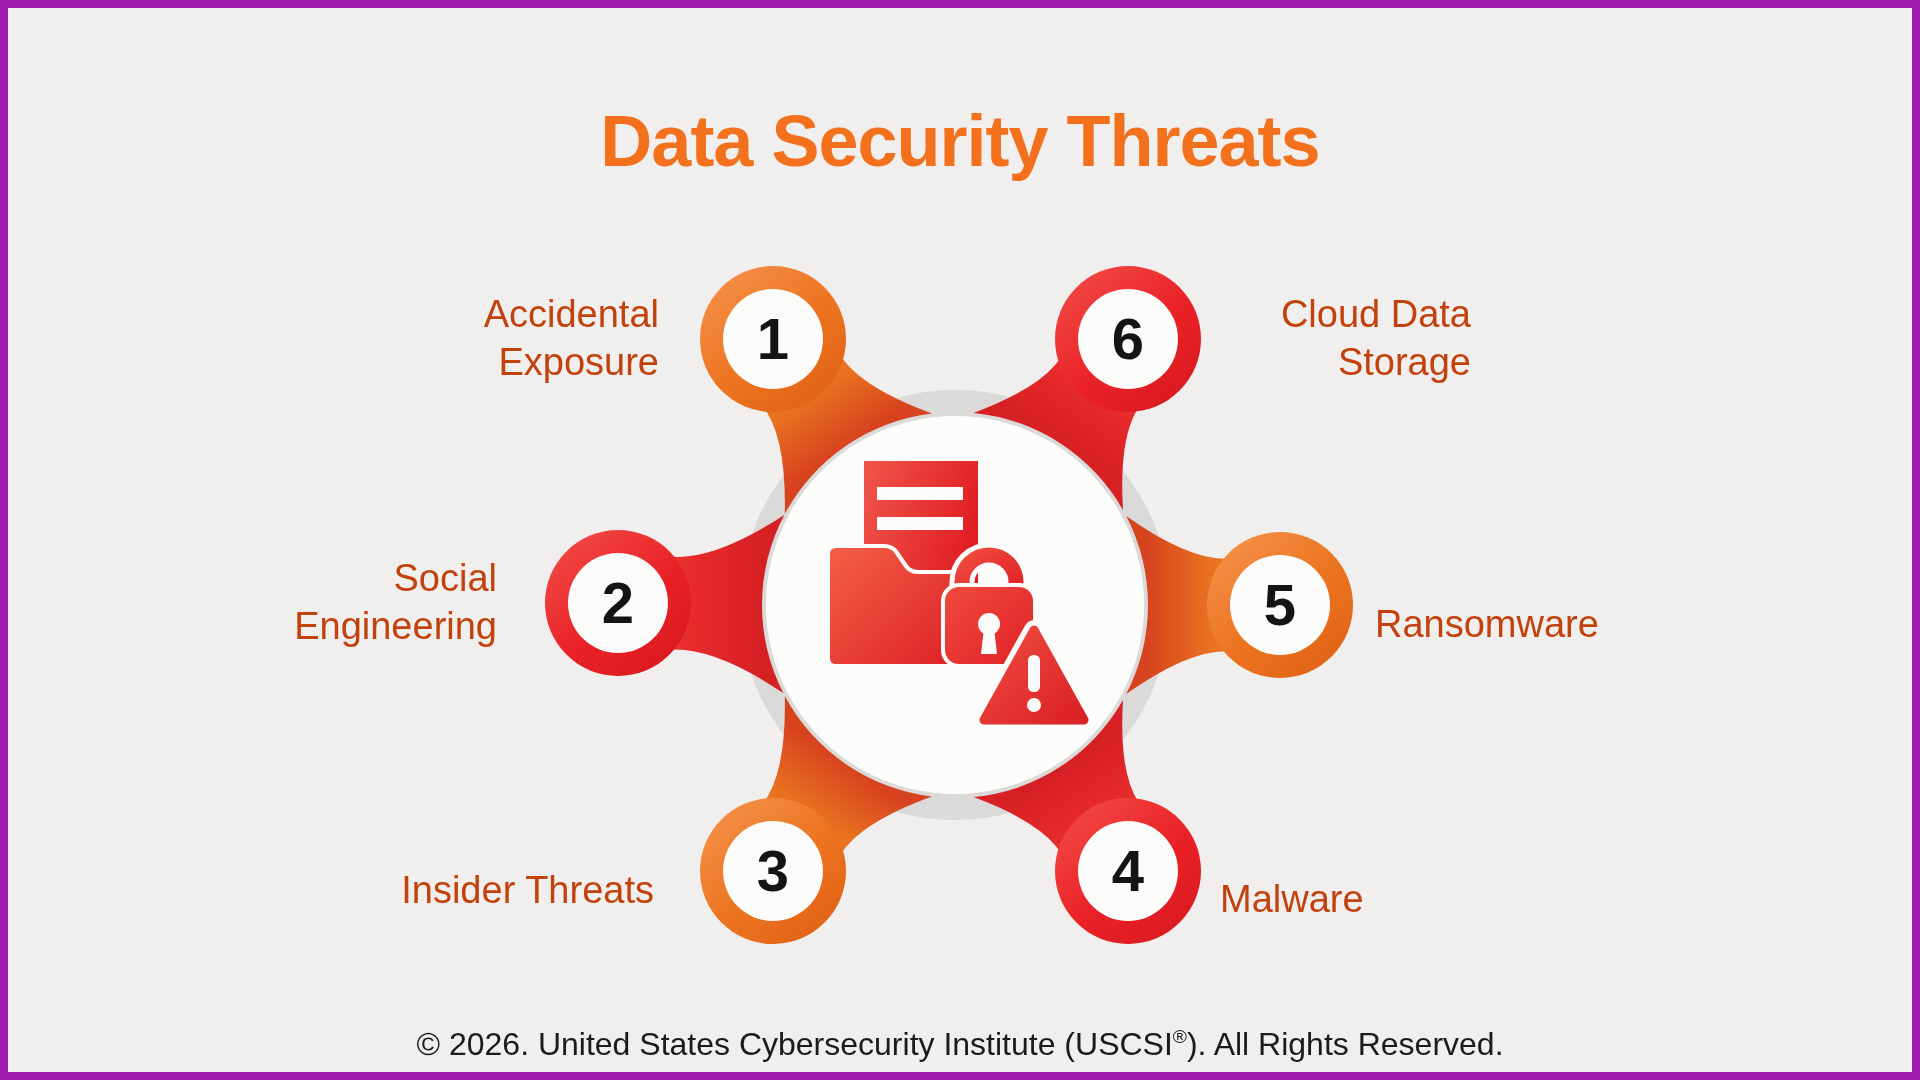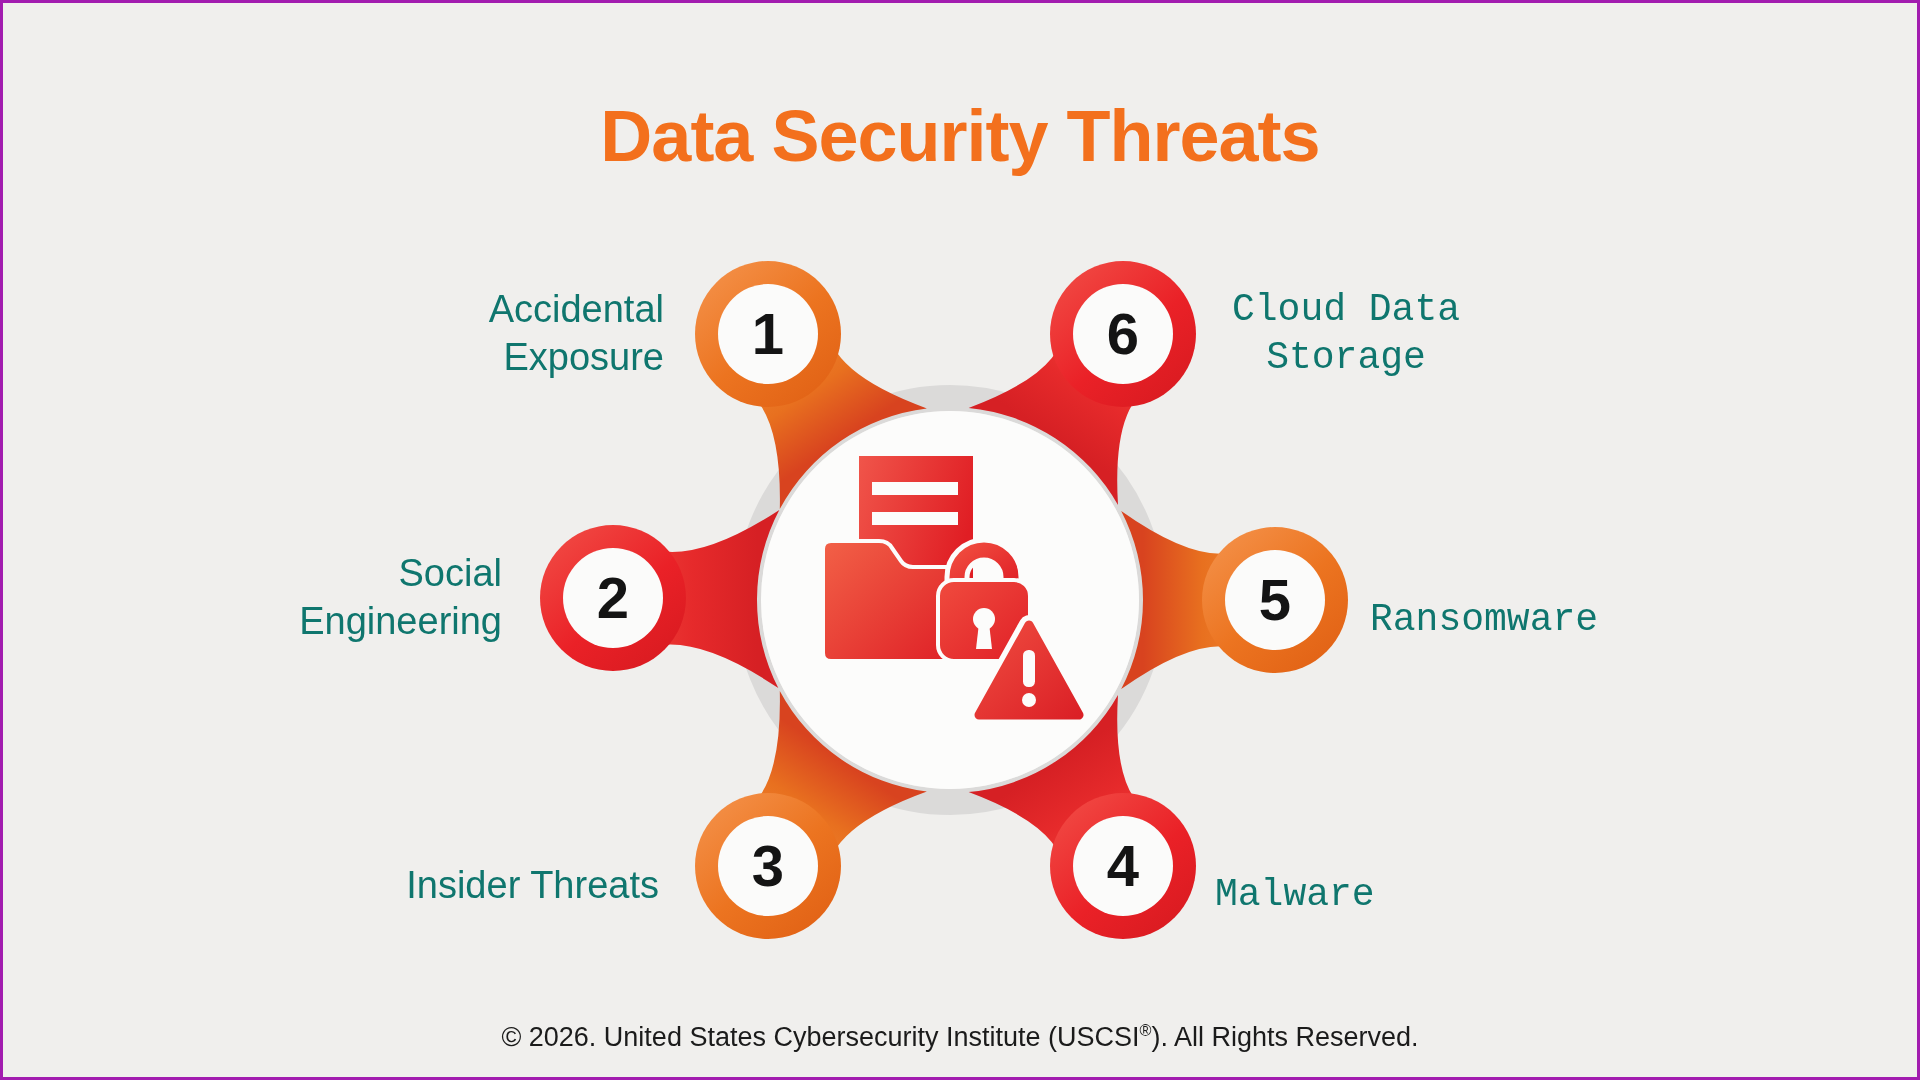--- a/index.html
+++ b/index.html
@@ -6,7 +6,7 @@
   .canvas{
     position:relative;width:1920px;height:1080px;box-sizing:border-box;
     background:var(--background,#F0EFED);
-    border:3px solid #a21caf;
+    border:8px solid #a21caf;
     font-family:"Liberation Sans",sans-serif;
     overflow:hidden;
   }

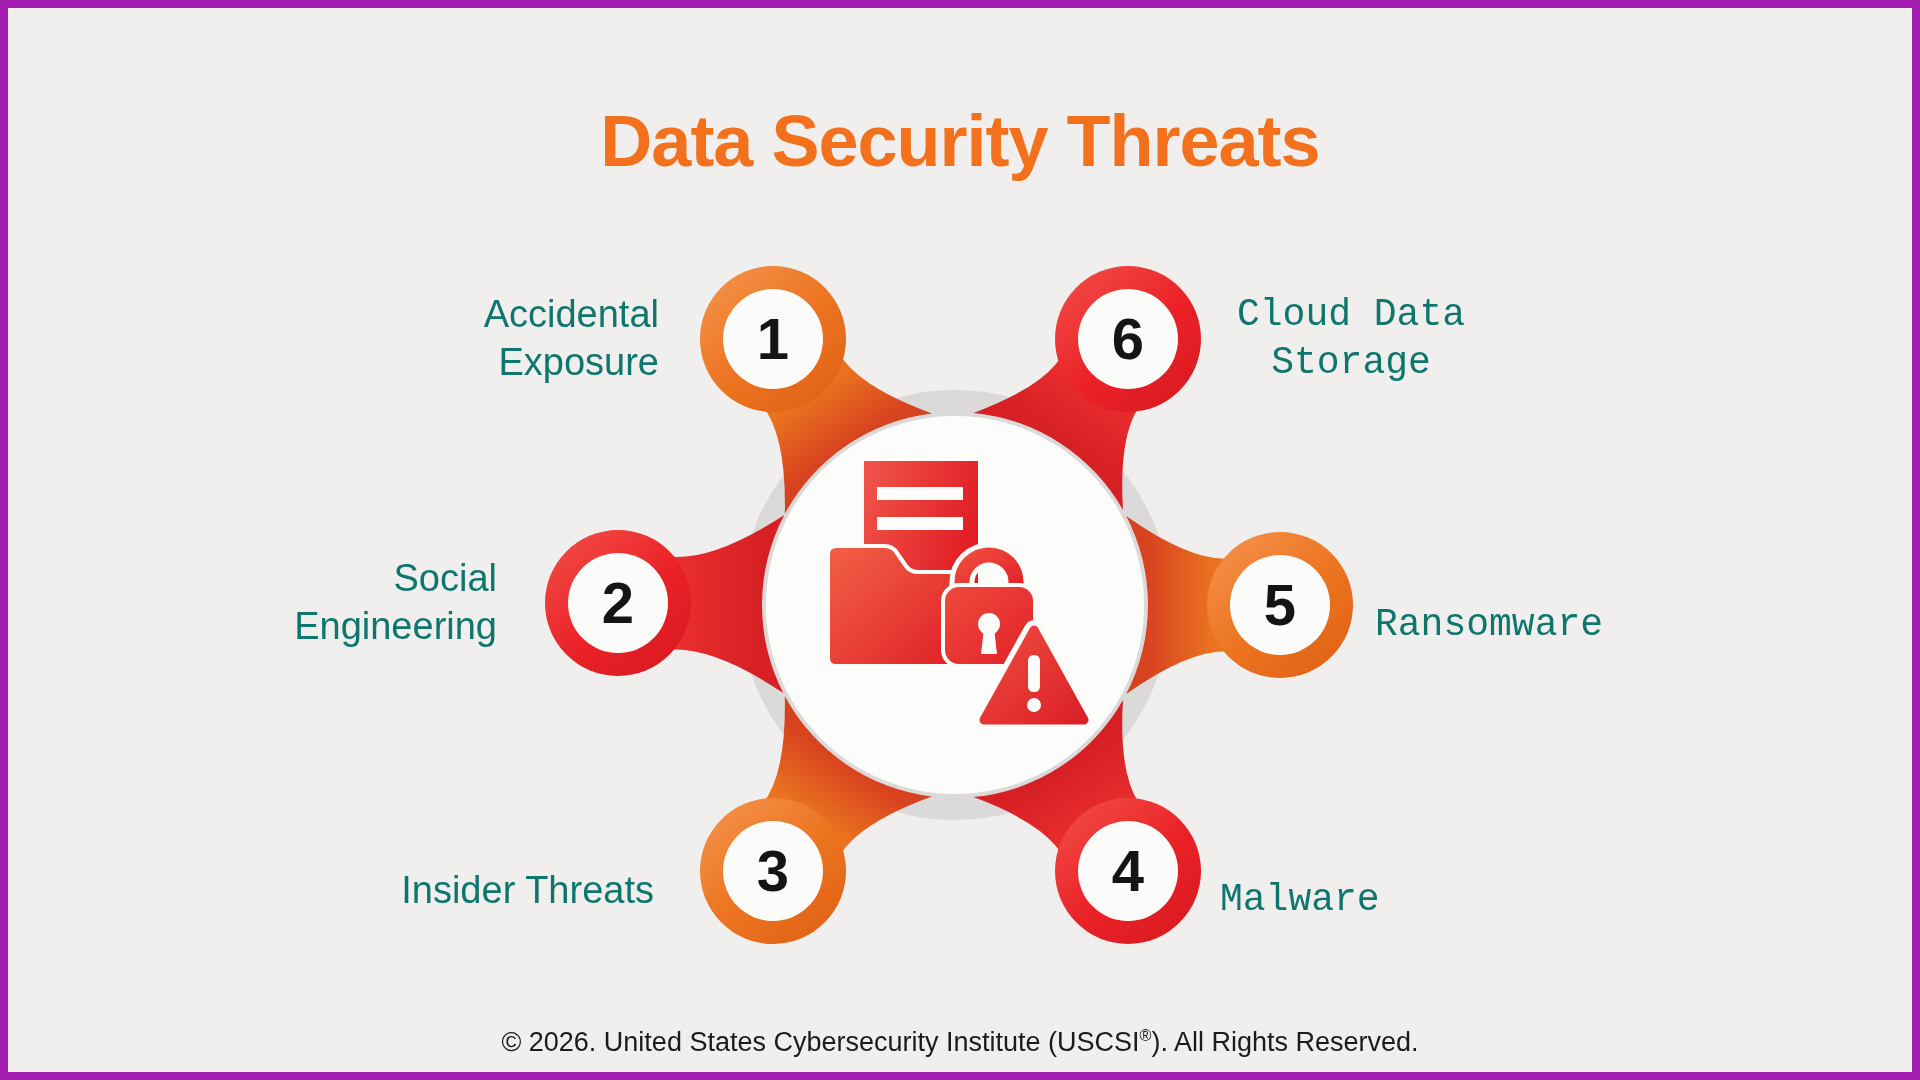--- a/index.html
+++ b/index.html
@@ -29,7 +29,7 @@
   .node .num{font-size:58px;font-weight:bold;color:#141414;line-height:1;}
   .node-label{
     position:absolute;transform:translateY(-50%);
-    font-size:38px;line-height:1.26;color:#0f766e;width:240px;
+    font-size:38px;line-height:1.26;color:#c2410c;width:240px;
   }
   .node-label.align-right{text-align:right;}
   .node-label.align-left{text-align:center;font-family:Liberation Mono, monospace;}

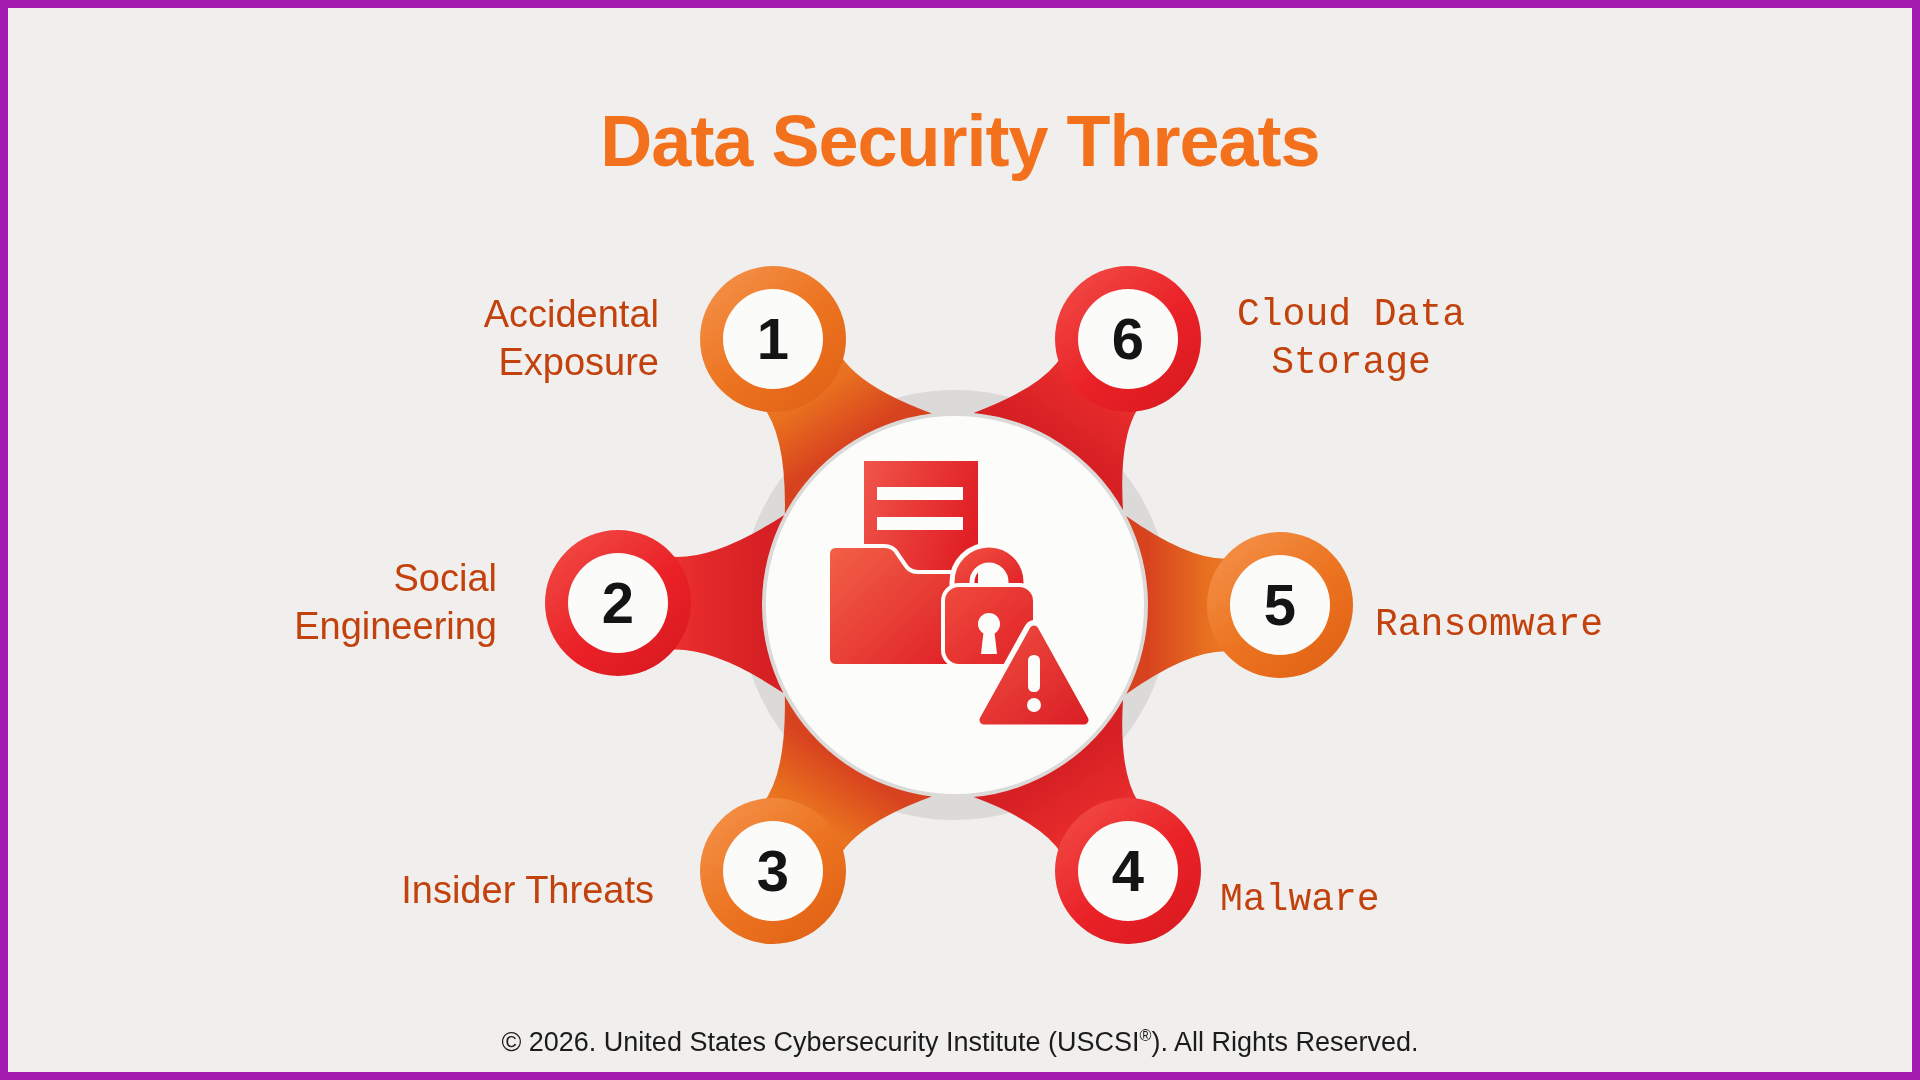--- a/index.html
+++ b/index.html
@@ -32,7 +32,7 @@
     font-size:38px;line-height:1.26;color:#c2410c;width:240px;
   }
   .node-label.align-right{text-align:right;}
-  .node-label.align-left{text-align:center;font-family:Liberation Mono, monospace;}
+  .node-label.align-left{text-align:right;}
   .node-label.nowrap{white-space:nowrap;width:auto;margin-top:20px;}
   .footer{
     position:absolute;left:0;top:1018px;width:100%;text-align:center;

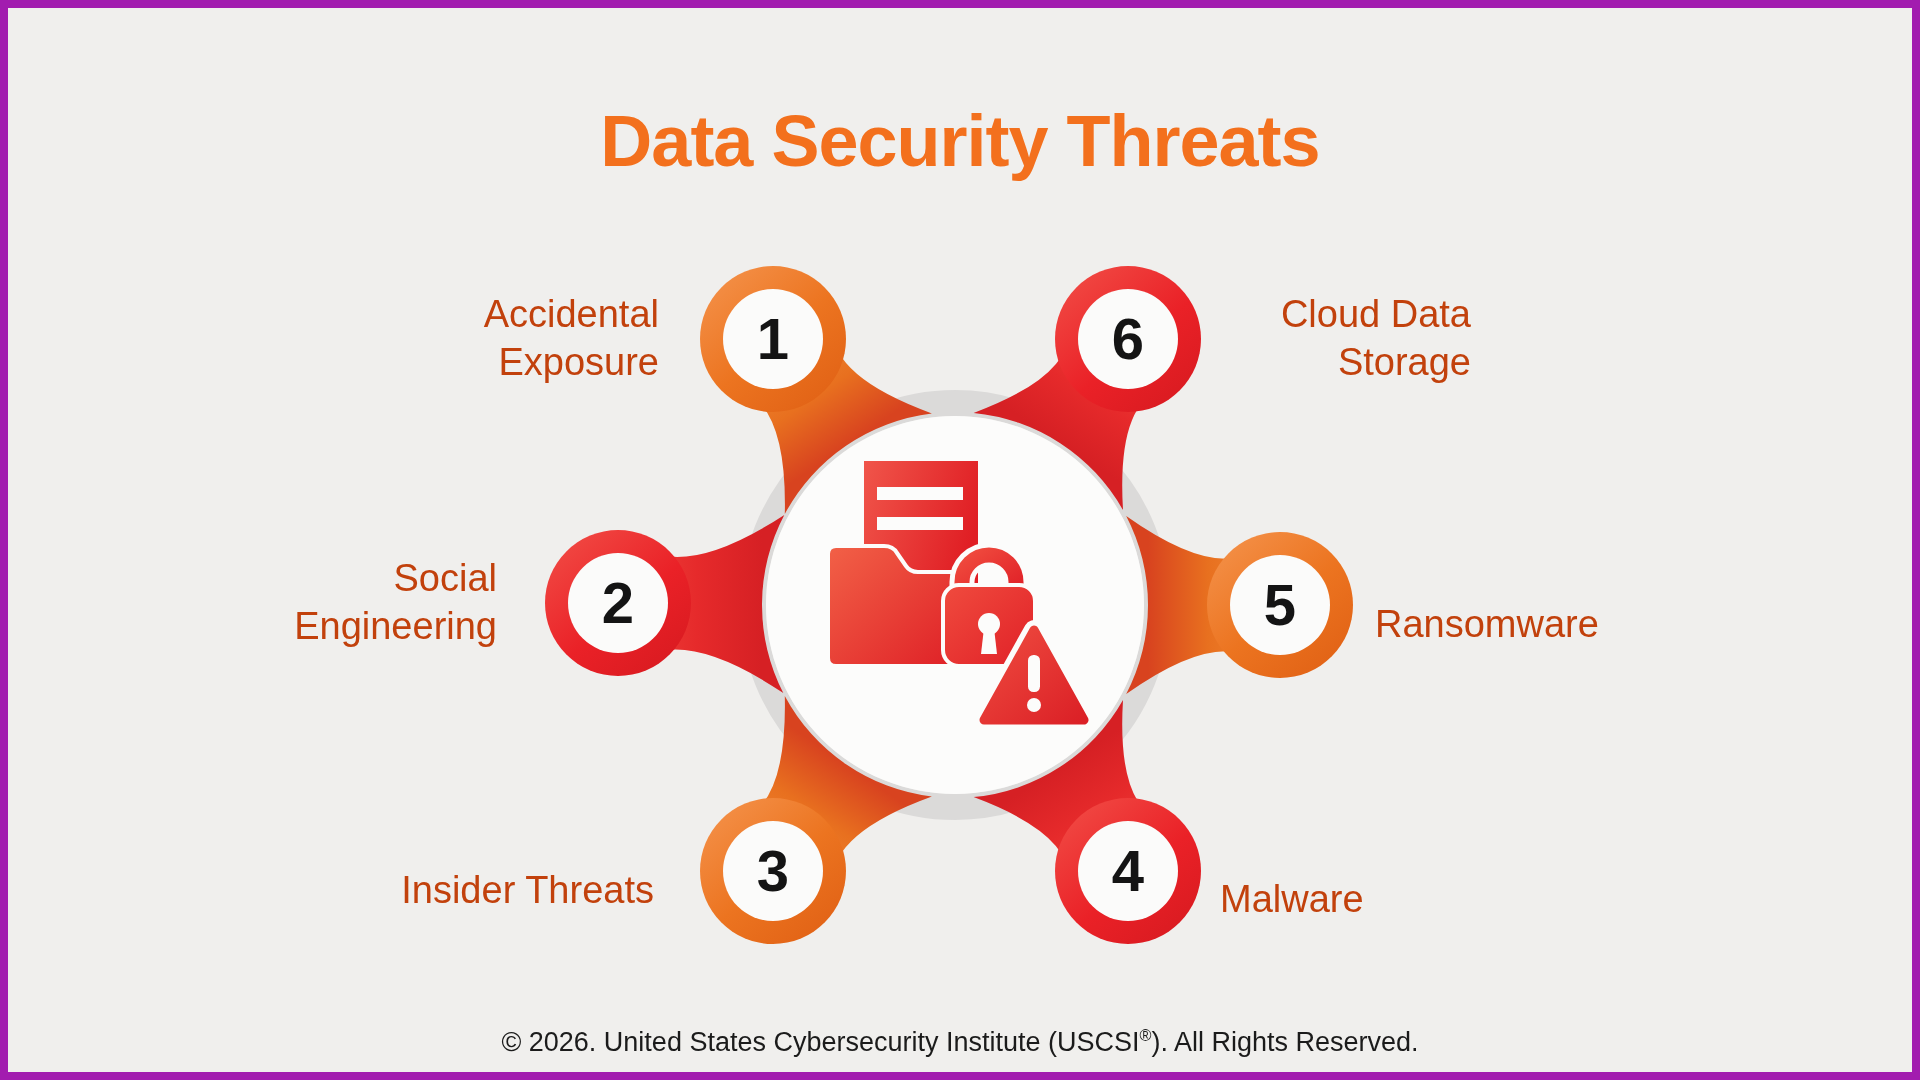--- a/index.html
+++ b/index.html
@@ -36,7 +36,7 @@
   .node-label.nowrap{white-space:nowrap;width:auto;margin-top:20px;}
   .footer{
     position:absolute;left:0;top:1018px;width:100%;text-align:center;
-    font-size:27px;color:var(--text-dark,#1B1B1B);
+    font-size:32px;color:var(--text-dark,#1B1B1B);
   }
   .footer sup{font-size:60%;}
 </style>

